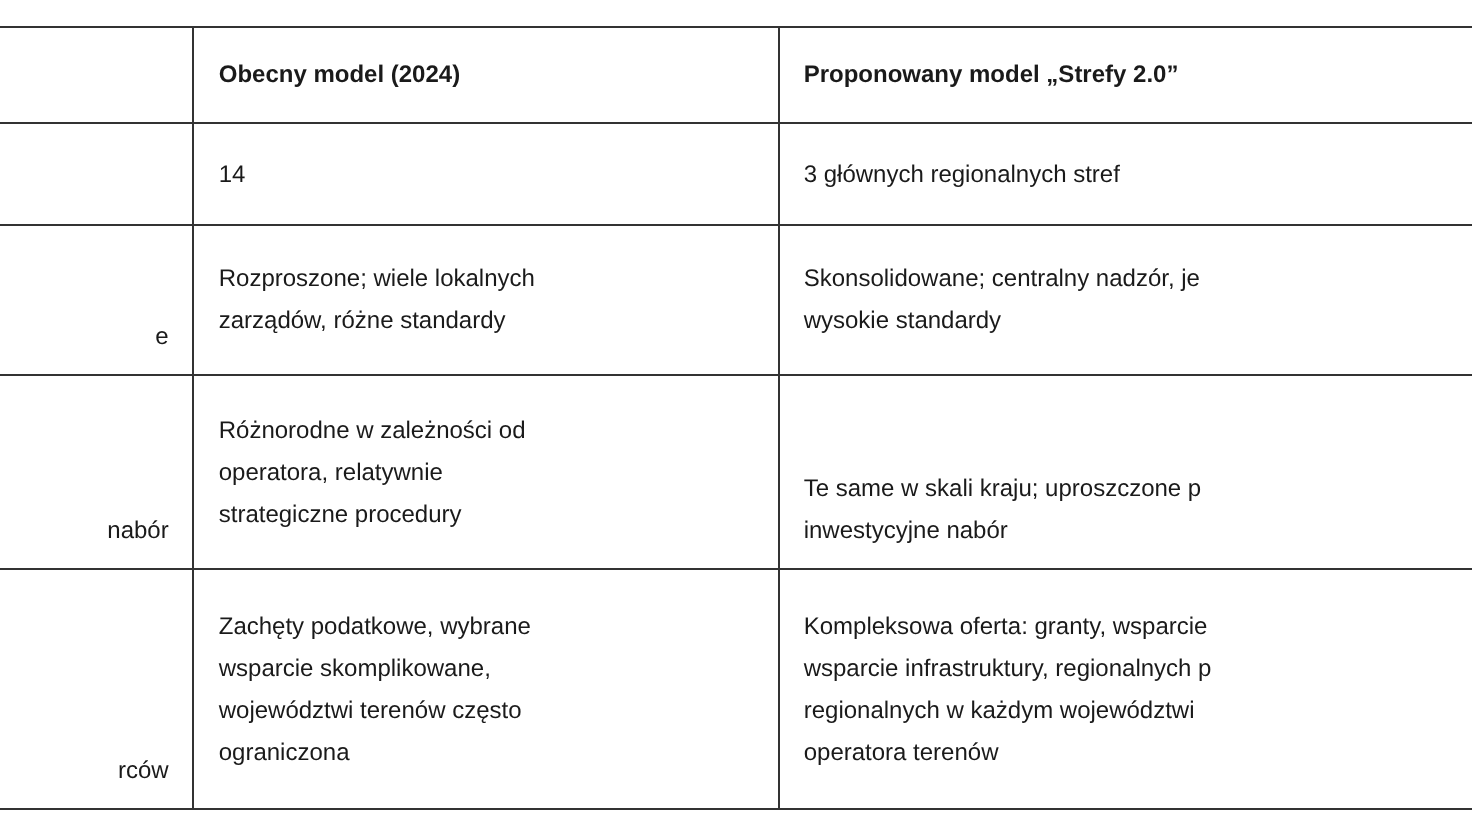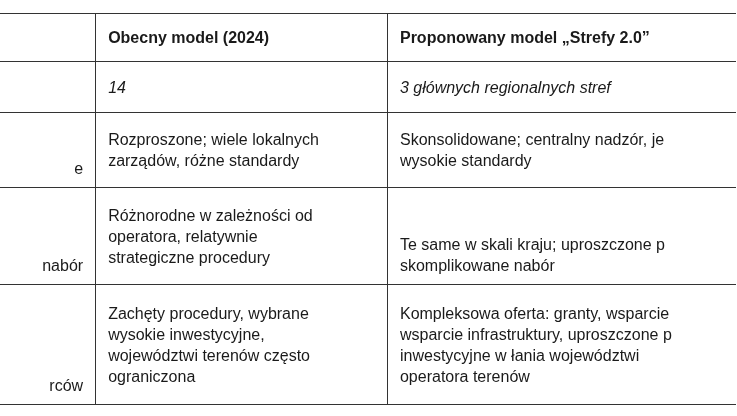--- a/index.html
+++ b/index.html
@@ -7,7 +7,7 @@
          font-family:"Liberation Sans", sans-serif; color:#1a1a1a; }
   table { position:absolute; left:-1px; top:13px; border-collapse:collapse; table-layout:fixed; }
   td, th { border-top:1.5px solid #333; border-bottom:1.5px solid #333; padding:0 12px;
-           font-size:16px; line-height:21px; text-align:left; vertical-align:middle; white-space:nowrap; overflow:hidden; }
+           font-size:12px; line-height:21px; text-align:left; vertical-align:middle; white-space:nowrap; overflow:hidden; }
   th { font-weight:bold; }
   .c0 { width:66px; padding-left:24px; border-right:1.5px solid #333; }
   .c1 { width:284px; border-right:1.5px solid #333; }

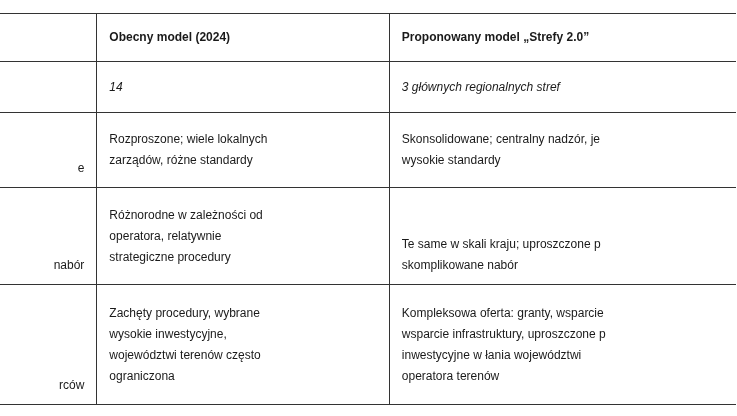--- a/index.html
+++ b/index.html
@@ -13,7 +13,7 @@
   .c1 { width:284px; border-right:1.5px solid #333; }
   .c2 { width:340px; }
   tr.h { height:48px; }
-  tr.r1 { height:51px;font-style:italic; }
+  tr.r1 { height:51px; }
   tr.r2 { height:75px; }
   tr.r3 { height:97px; }
   tr.r4 { height:120px; }

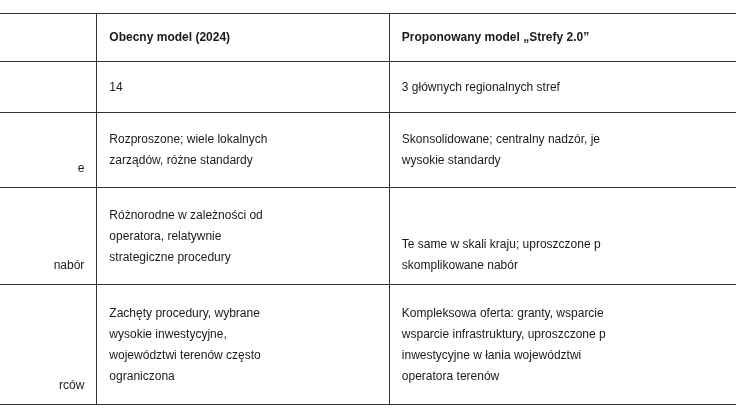--- a/index.html
+++ b/index.html
@@ -66,7 +66,7 @@
     </td>
     <td class="c2 bottom">
       <span class="line">Te same w skali kraju; uproszczone p</span>
-      <span class="line">skomplikowane nabór</span>
+      <span class="line">inwestycyjne nabór</span>
     </td>
   </tr>
   <tr class="r4">

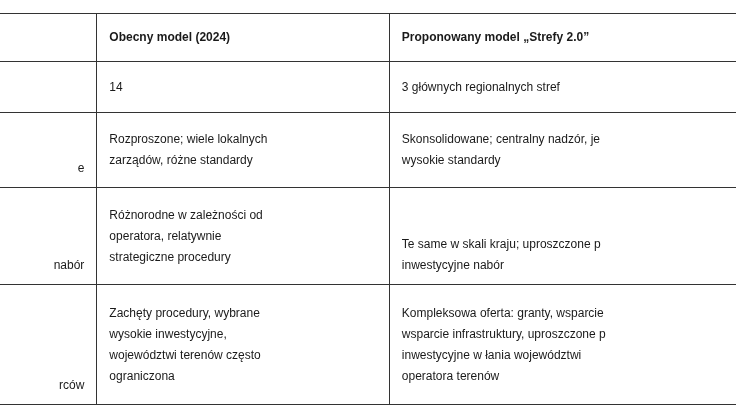--- a/index.html
+++ b/index.html
@@ -74,7 +74,7 @@
           <span class="line">rców</span>
         </td>
     <td class="c1">
-      <span class="line">Zachęty procedury, wybrane</span>
+      <span class="line">Zachęty podatkowe, wybrane</span>
       <span class="line">wysokie inwestycyjne,</span>
       <span class="line">województwi terenów często</span>
       <span class="line">ograniczona</span>

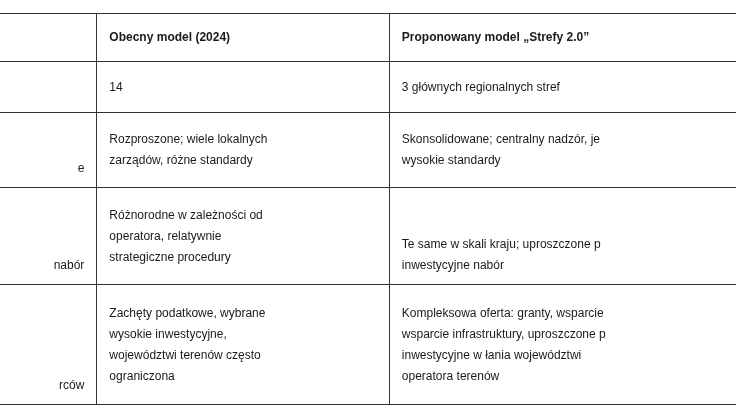--- a/index.html
+++ b/index.html
@@ -75,7 +75,7 @@
         </td>
     <td class="c1">
       <span class="line">Zachęty podatkowe, wybrane</span>
-      <span class="line">wysokie inwestycyjne,</span>
+      <span class="line">wsparcie skomplikowane,</span>
       <span class="line">województwi terenów często</span>
       <span class="line">ograniczona</span>
     </td>

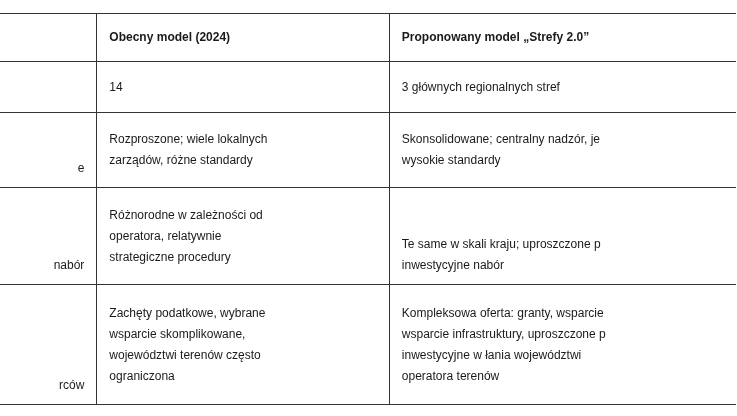--- a/index.html
+++ b/index.html
@@ -81,7 +81,7 @@
     </td>
     <td class="c2">
       <span class="line">Kompleksowa oferta: granty, wsparcie</span>
-      <span class="line">wsparcie infrastruktury, uproszczone p</span>
+      <span class="line">wsparcie infrastruktury, regionalnych p</span>
       <span class="line">inwestycyjne w łania województwi</span>
       <span class="line">operatora terenów</span>
     </td>

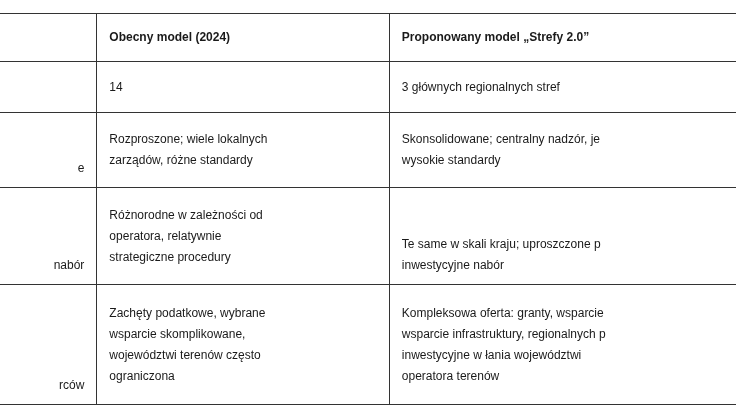--- a/index.html
+++ b/index.html
@@ -82,7 +82,7 @@
     <td class="c2">
       <span class="line">Kompleksowa oferta: granty, wsparcie</span>
       <span class="line">wsparcie infrastruktury, regionalnych p</span>
-      <span class="line">inwestycyjne w łania województwi</span>
+      <span class="line">regionalnych w każdym województwi</span>
       <span class="line">operatora terenów</span>
     </td>
   </tr>

